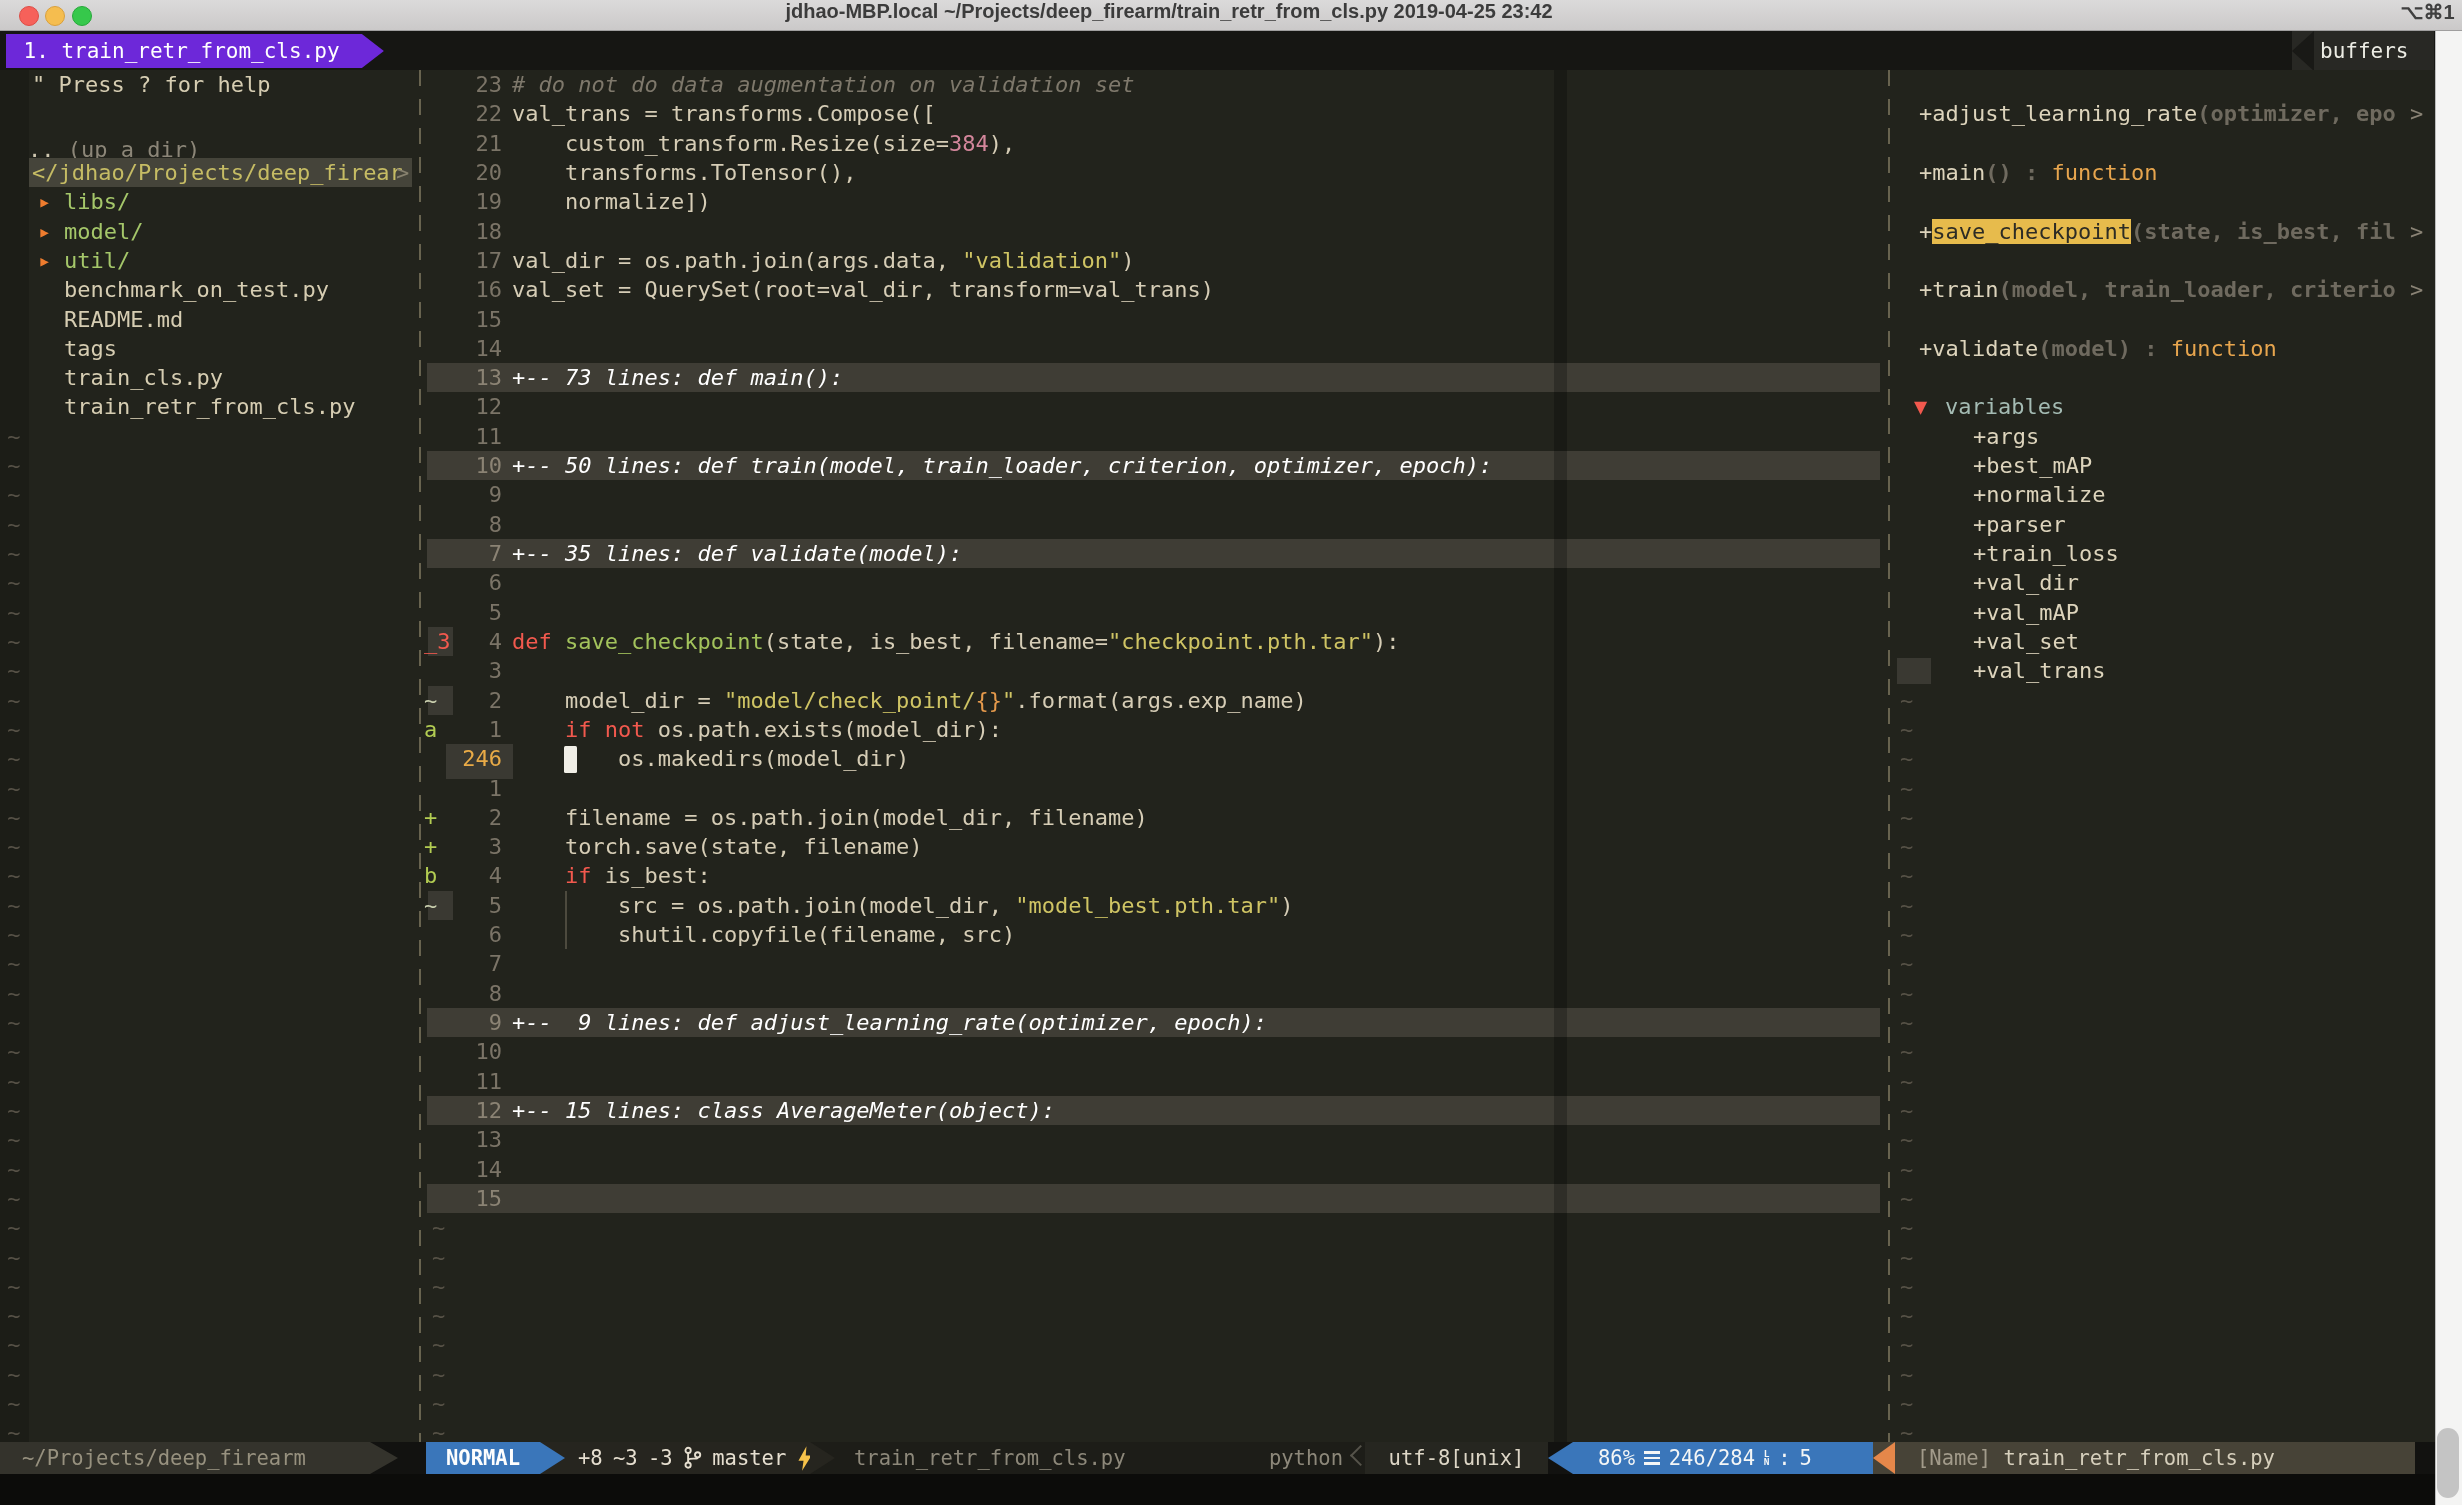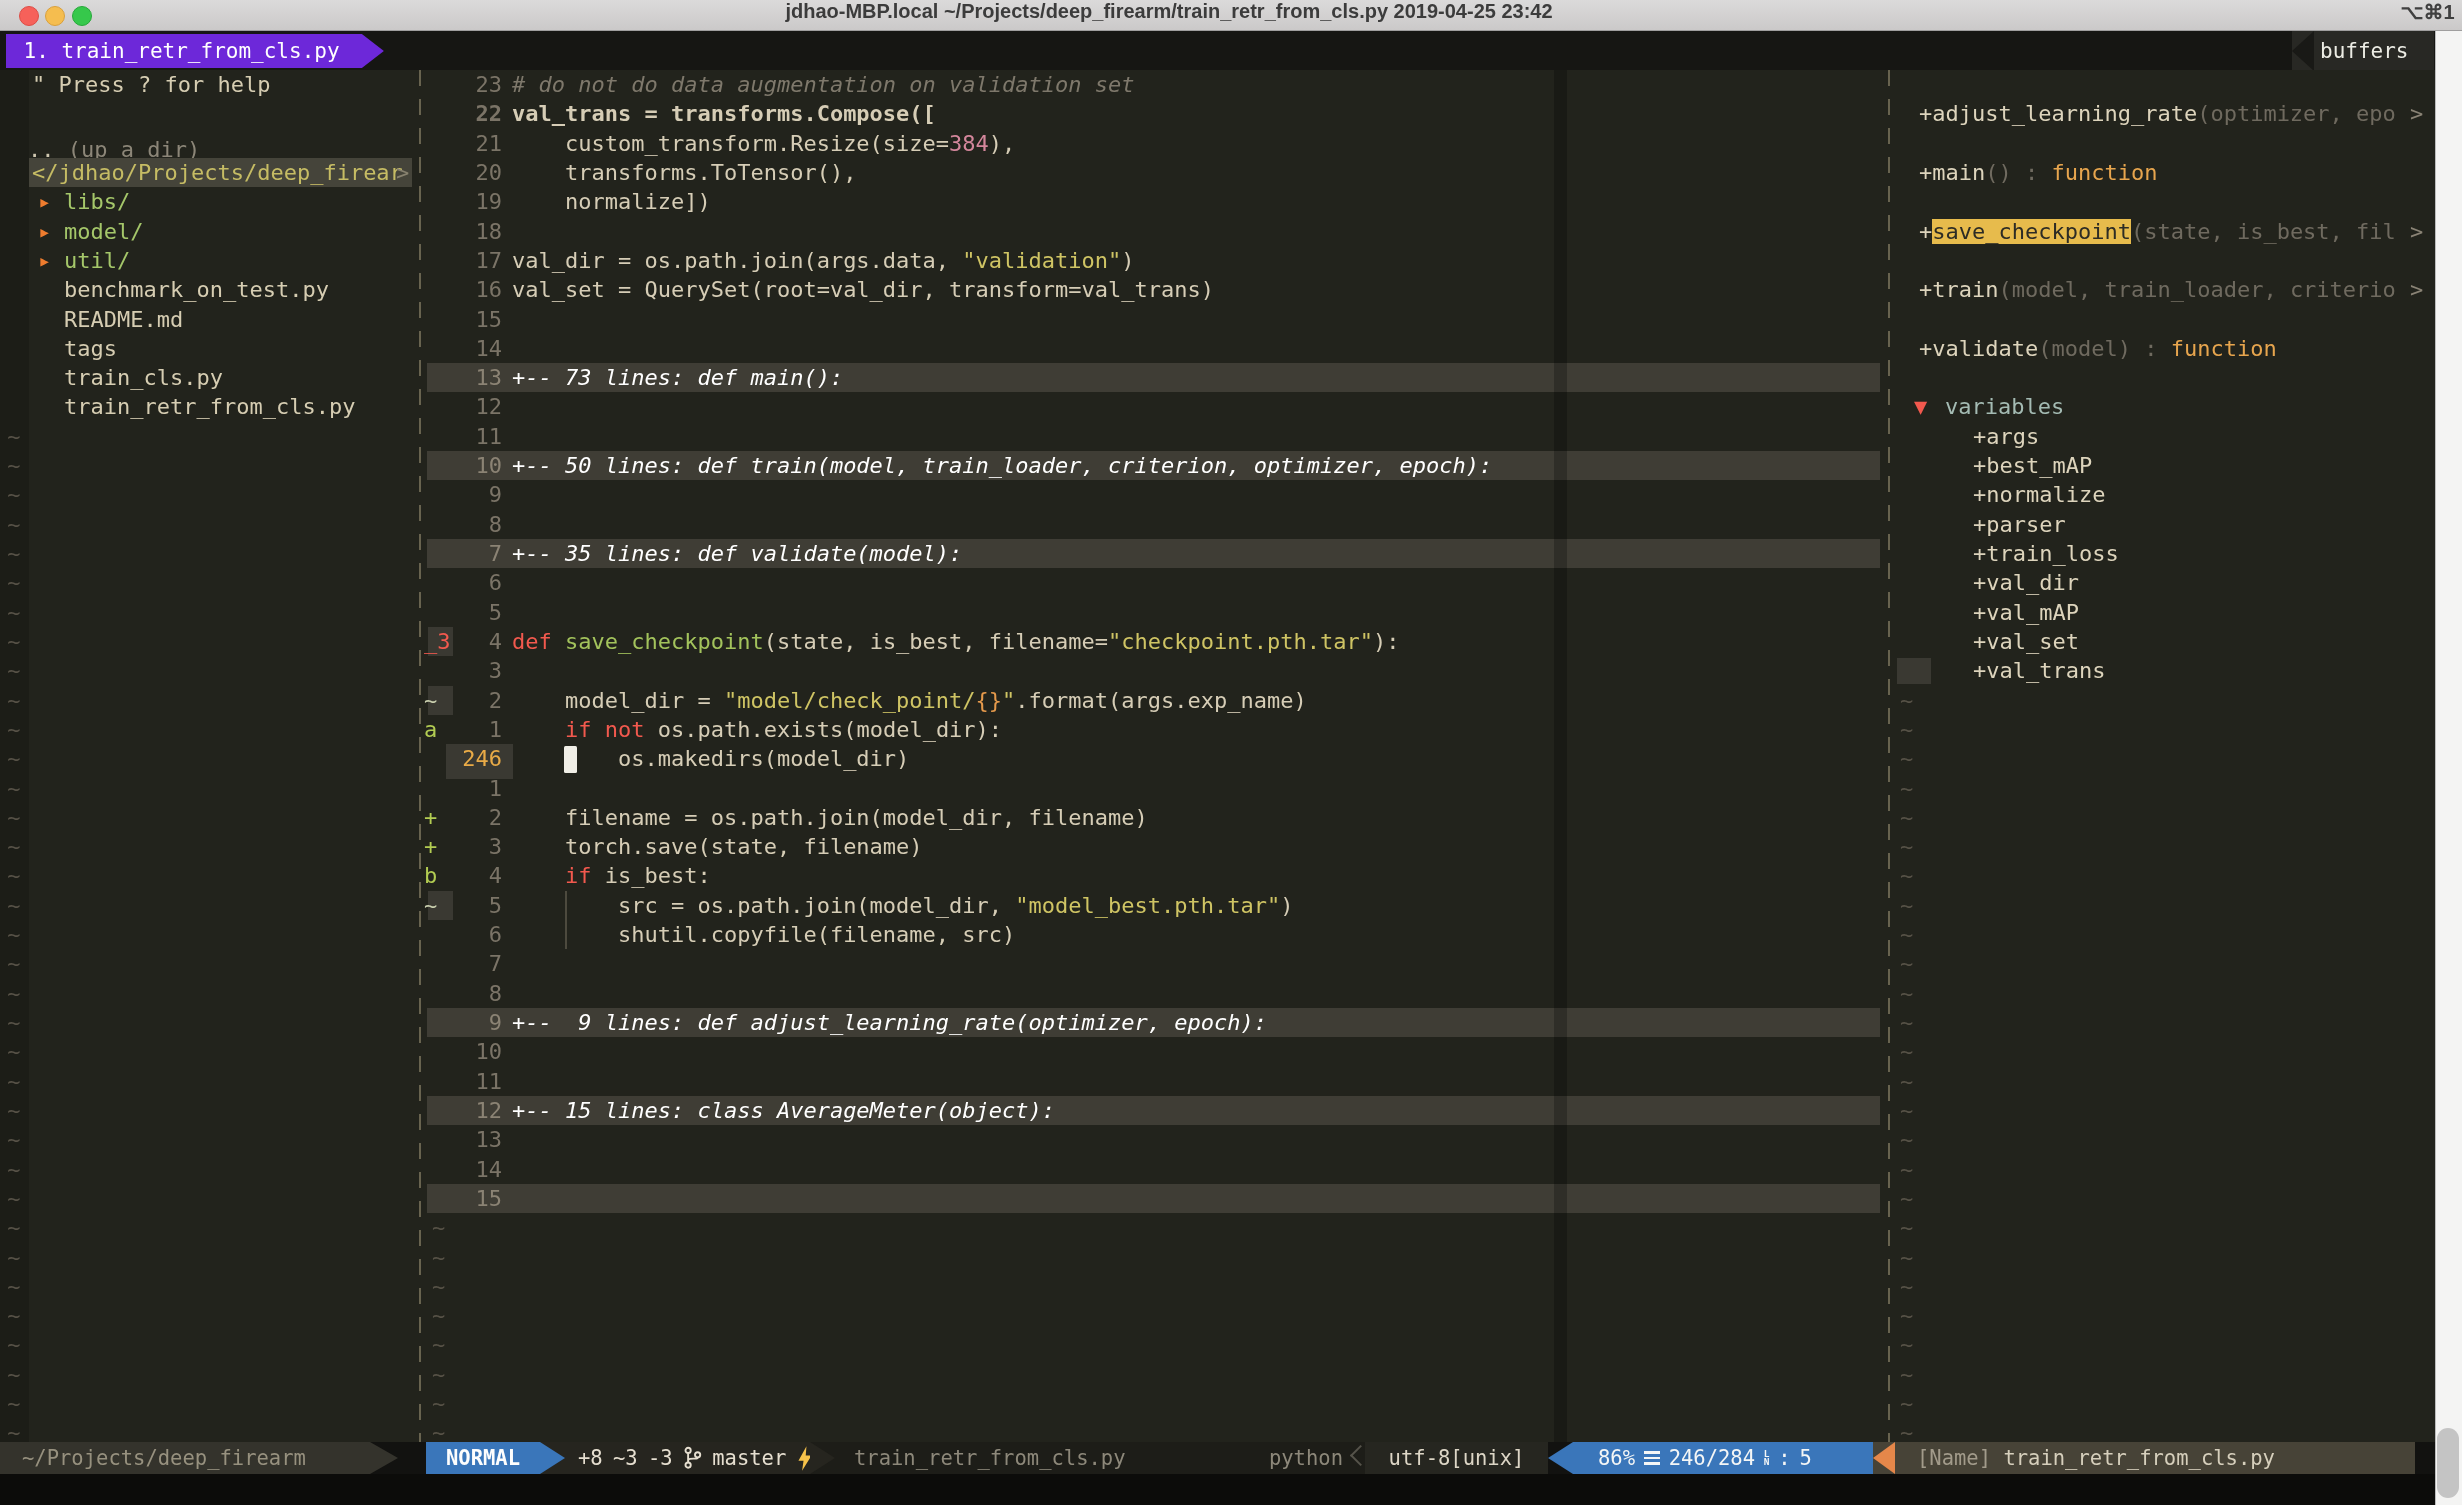--- a/index.html
+++ b/index.html
@@ -170,7 +170,7 @@
   <div class="abs vsep" id="sep1"></div>
   <div id="code-rows">
       <div class="r" style="top: 0px;"><span class="num">23</span><span class="code"><span style="color: rgb(126, 120, 107); font-style: italic;"># do not do data augmentation on validation set</span></span></div>
-      <div class="r" style="top: 29px; font-weight: bold;"><span class="num">22</span><span class="code"><span style="color: rgb(214, 205, 182);">val_trans = transforms.Compose([</span></span></div>
+      <div class="r" style="top: 29px;"><span class="num">22</span><span class="code"><span style="color: rgb(214, 205, 182);">val_trans = transforms.Compose([</span></span></div>
       <div class="r" style="top: 59px;"><span class="num">21</span><span class="code"><span style="color: rgb(214, 205, 182);">    custom_transform.Resize(size=</span><span style="color: rgb(211, 134, 155);">384</span><span style="color: rgb(214, 205, 182);">),</span></span></div>
       <div class="r" style="top: 88px;"><span class="num">20</span><span class="code"><span style="color: rgb(214, 205, 182);">    transforms.ToTensor(),</span></span></div>
       <div class="r" style="top: 117px;"><span class="num">19</span><span class="code"><span style="color: rgb(214, 205, 182);">    normalize])</span></span></div>

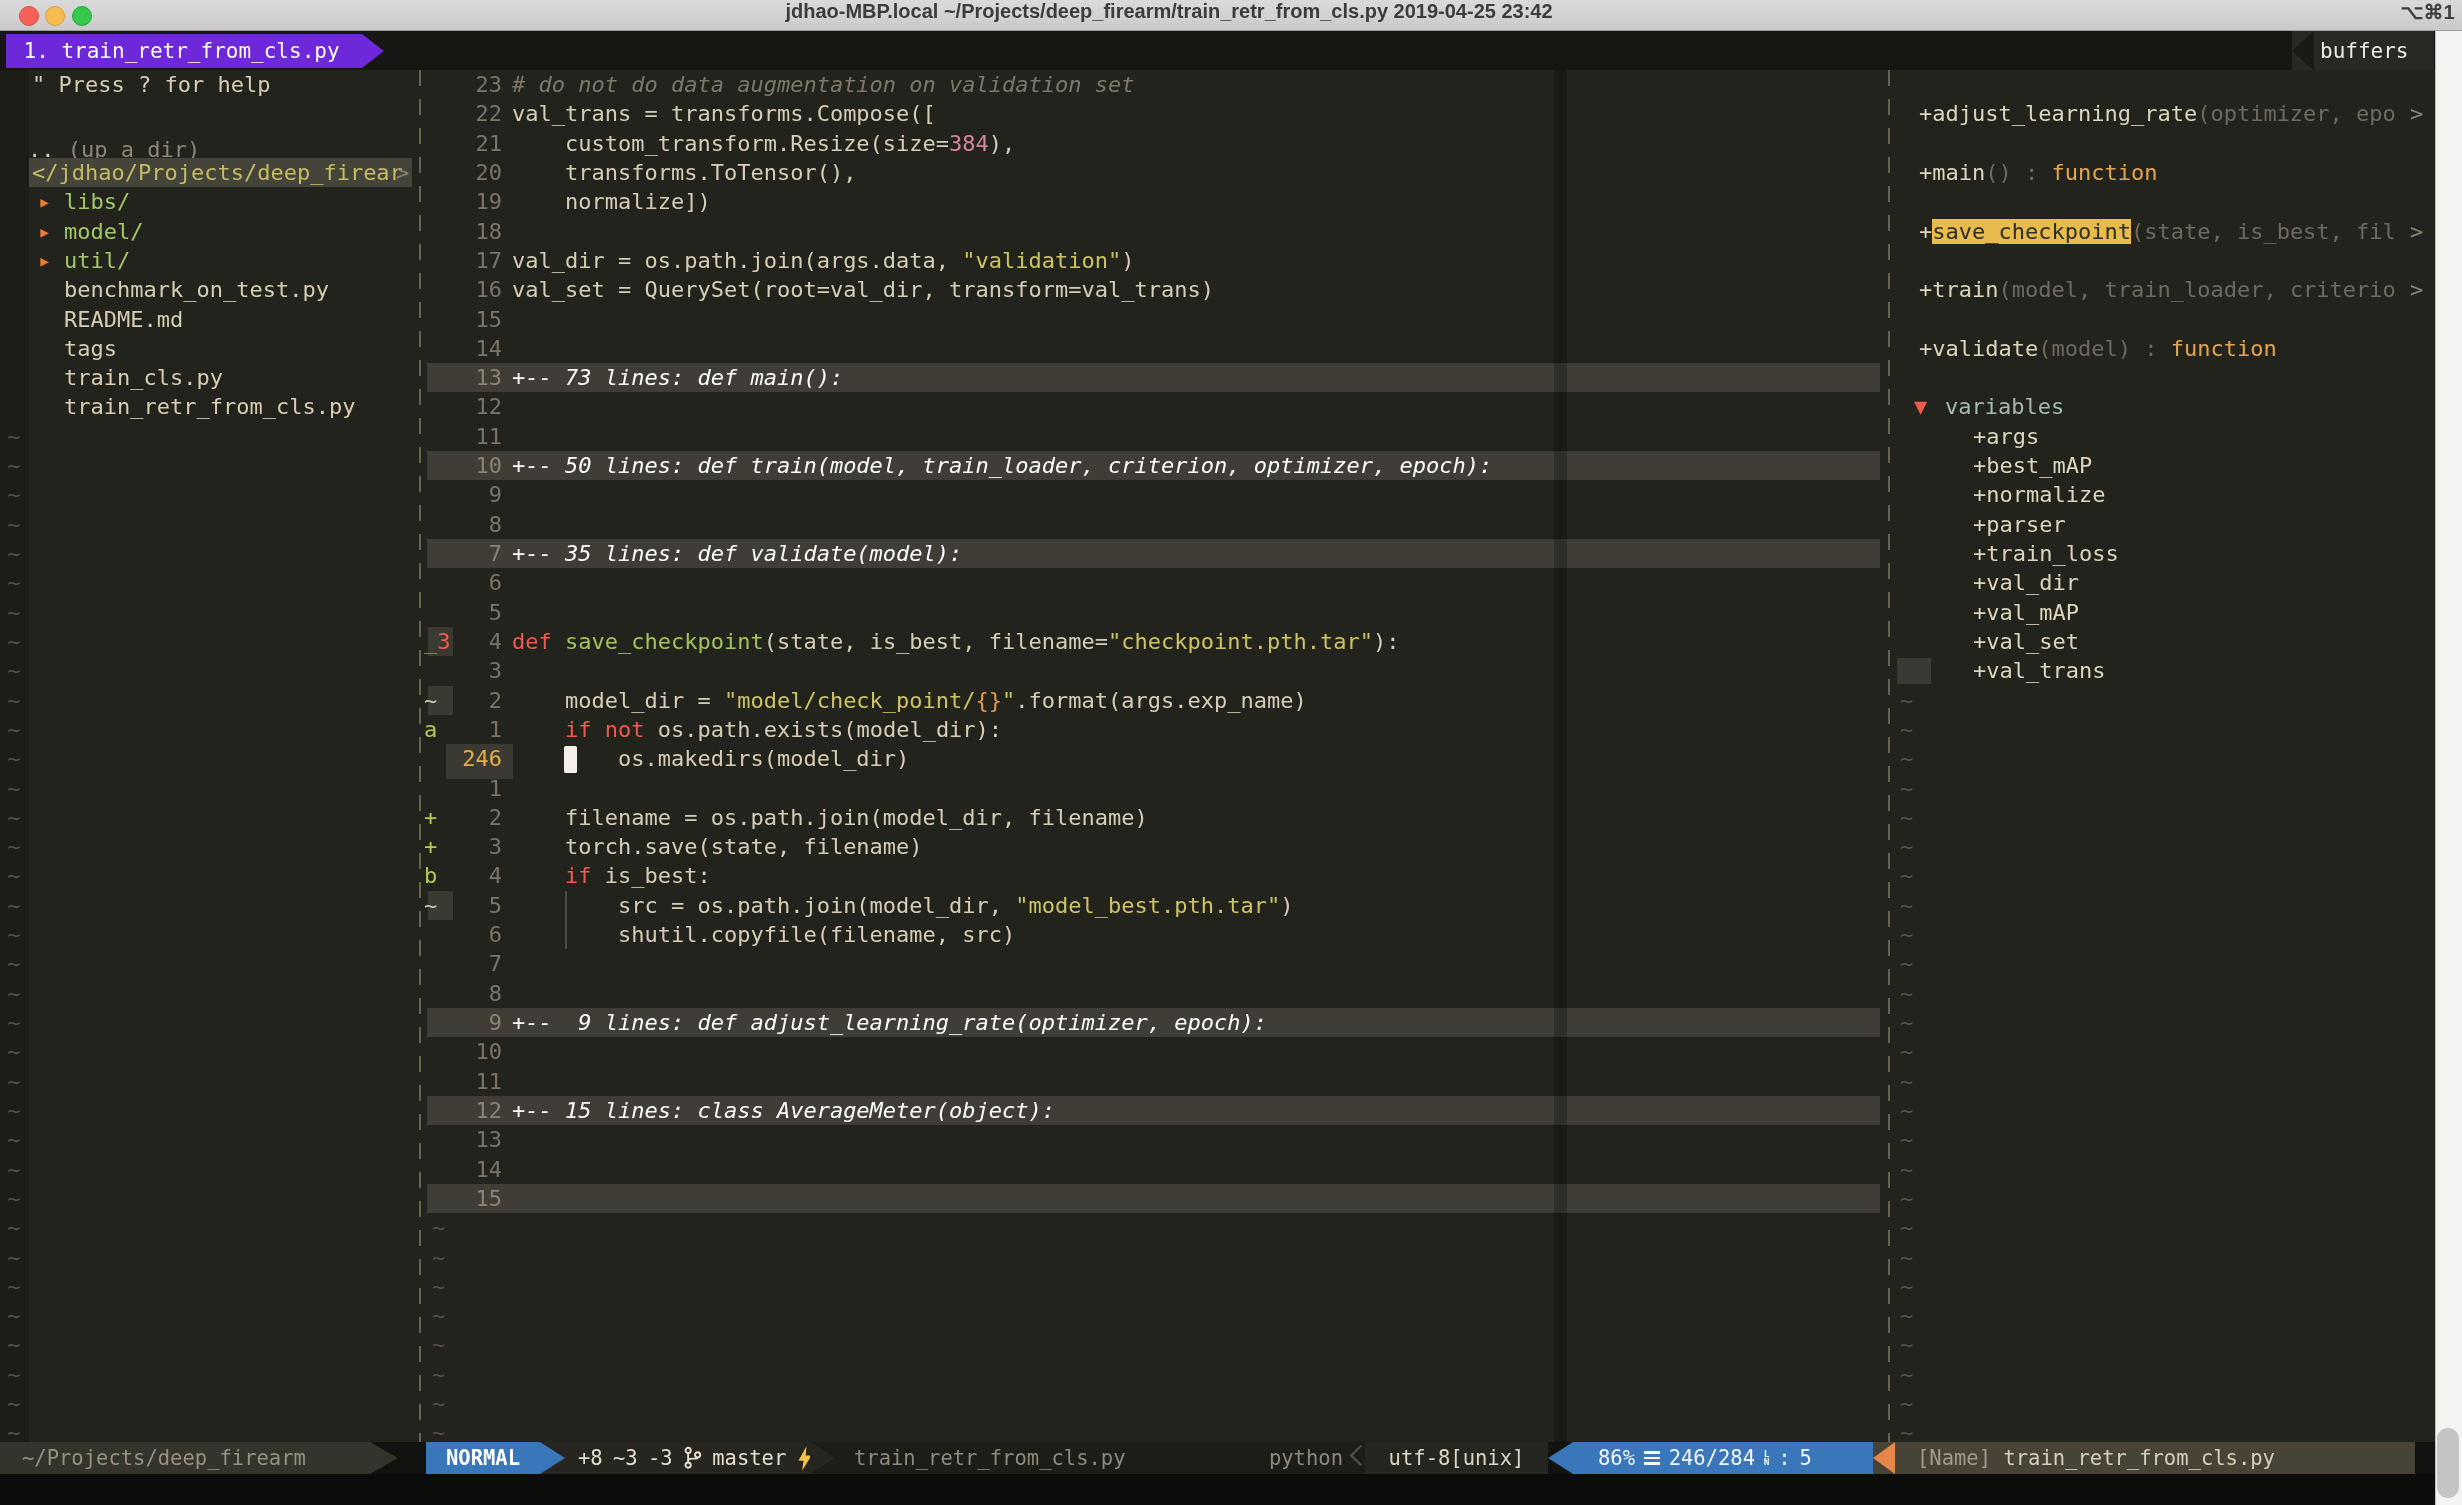--- a/index.html
+++ b/index.html
@@ -56,7 +56,7 @@
   .tr-file{position:absolute;left:64px;color:#d6cdb2;}
   
   .tag-line{position:absolute;left:1919px;}
-  .tag-name{color:#ddd4bc;} .tag-dim{color:#6f6a5f;}
+  .tag-name{color:#ddd4bc;} .tag-dim{color:#6f6a5f;font-weight:bold;}
   .tag-hl{background:#e7bb4c;color:#2d2c25;}
   .tag-label{color:#e7a54e;}
   .tag-trunc{position:absolute;left:2410px;color:#8a8375;}

